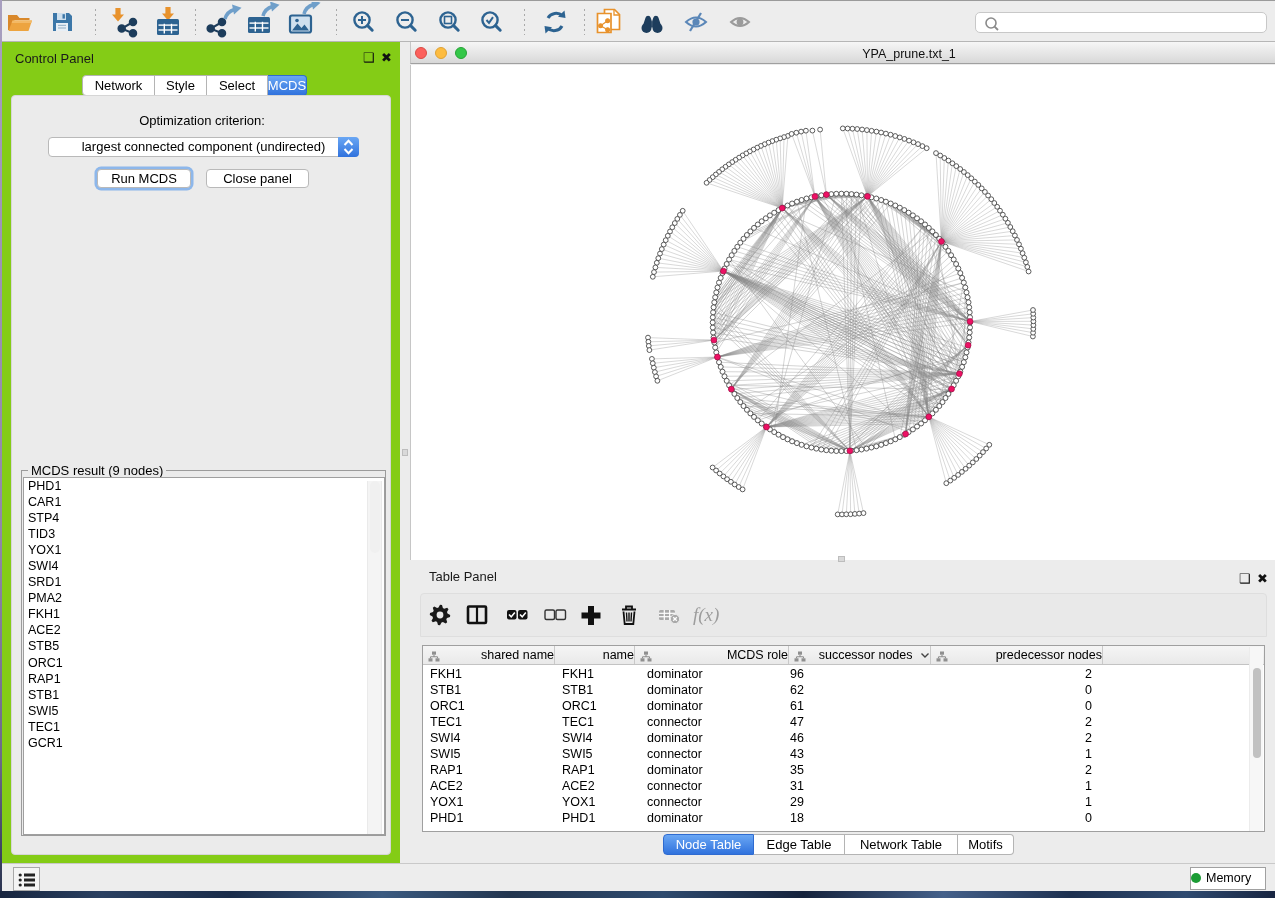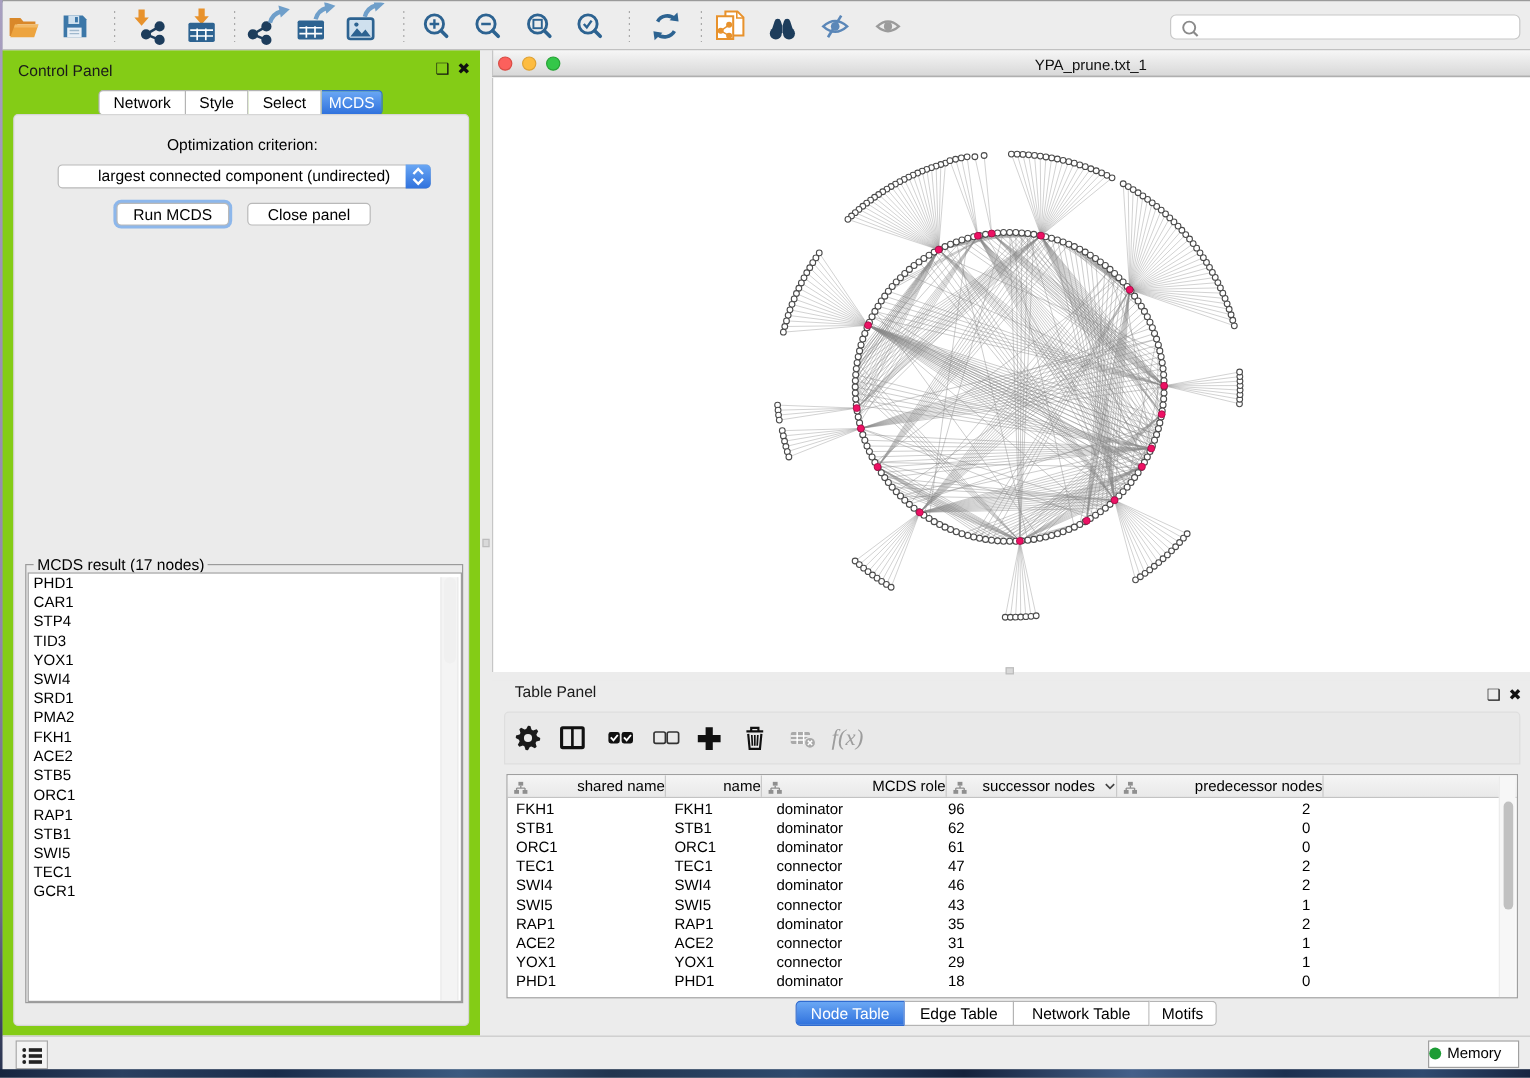--- a/index.html
+++ b/index.html
@@ -189,7 +189,7 @@
       <div class="tab" style="width:73px">Network</div>
       <div class="tab" style="width:52px">Style</div>
       <div class="tab" style="width:61px">Select</div>
-      <div class="tab sel" style="width:51px">MCDS</div>
+      <div class="tab sel" style="width:39px">MCDS</div>
     </div>
     <div id="cp-inner">
       <div id="optlabel">Optimization criterion:</div>

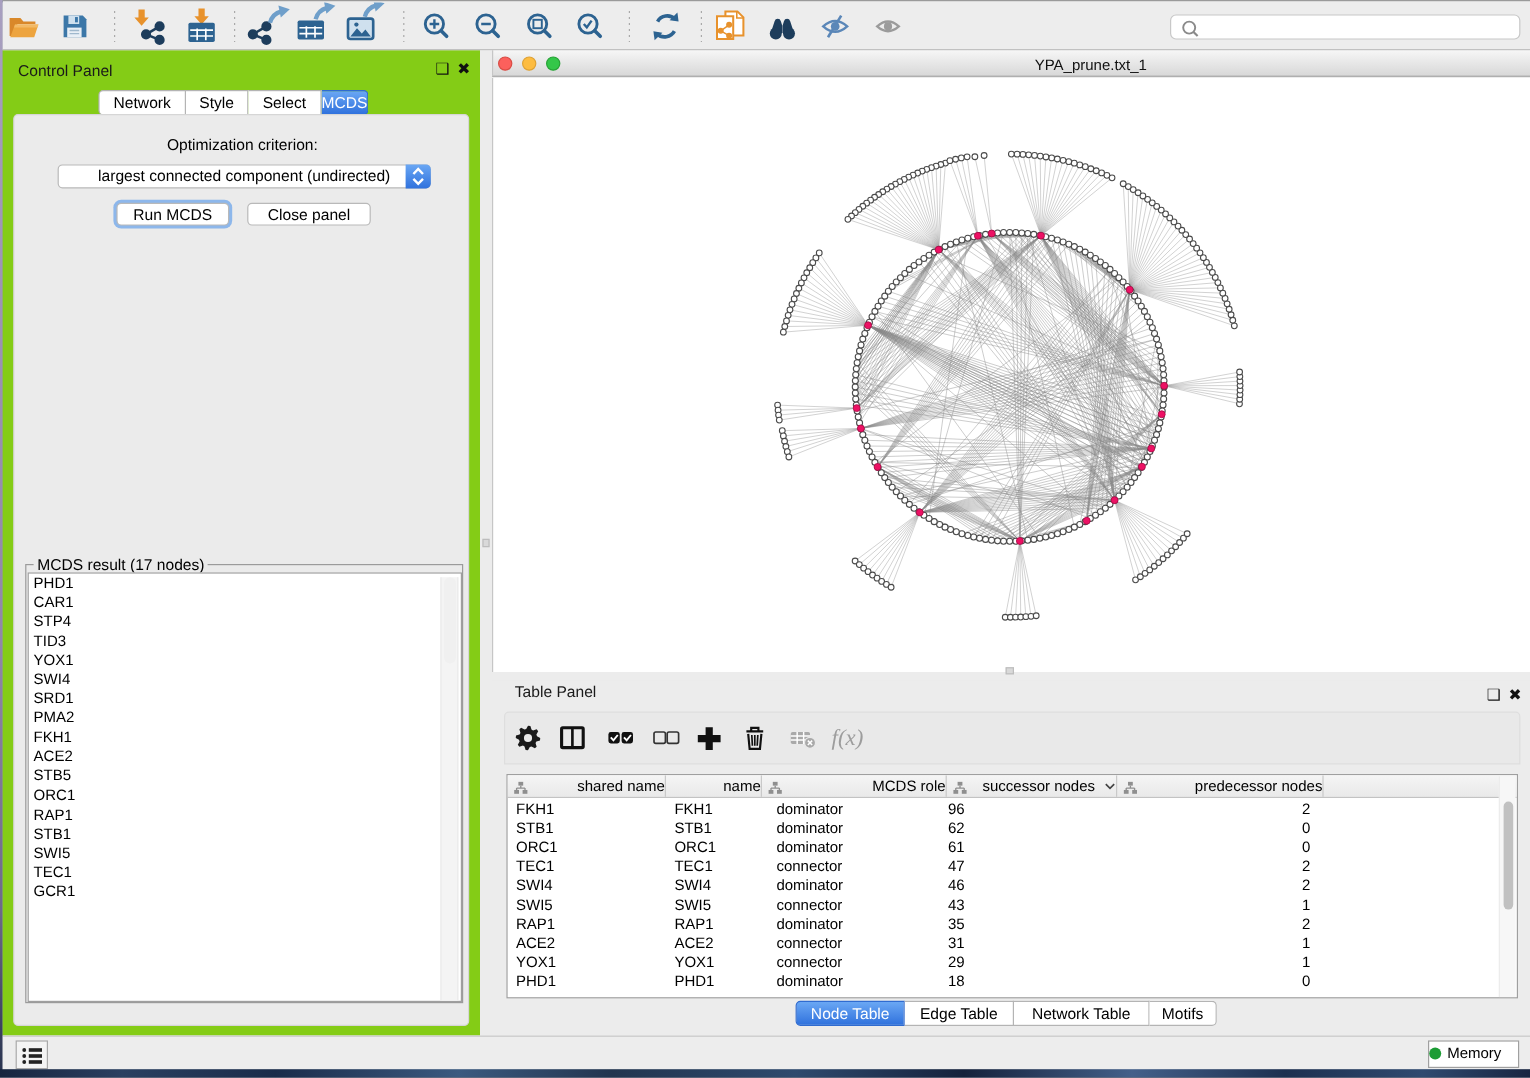--- a/index.html
+++ b/index.html
@@ -200,7 +200,7 @@
       <div class="btn" id="btn-run">Run MCDS</div>
       <div class="btn" id="btn-close">Close panel</div>
       <div id="grpbox">
-        <legend>MCDS result (17 nodes)</legend>
+        <legend>MCDS result (9 nodes)</legend>
         <div id="mlist">
           <div class="row">PHD1</div>
             <div class="row">CAR1</div>

